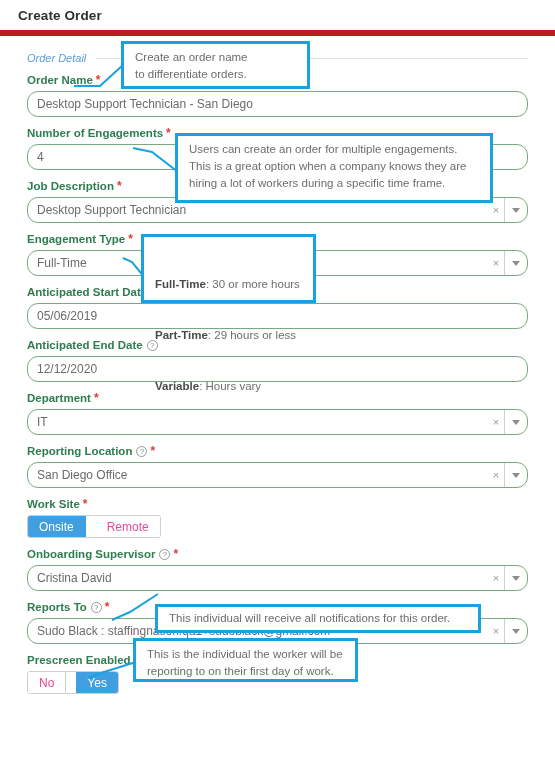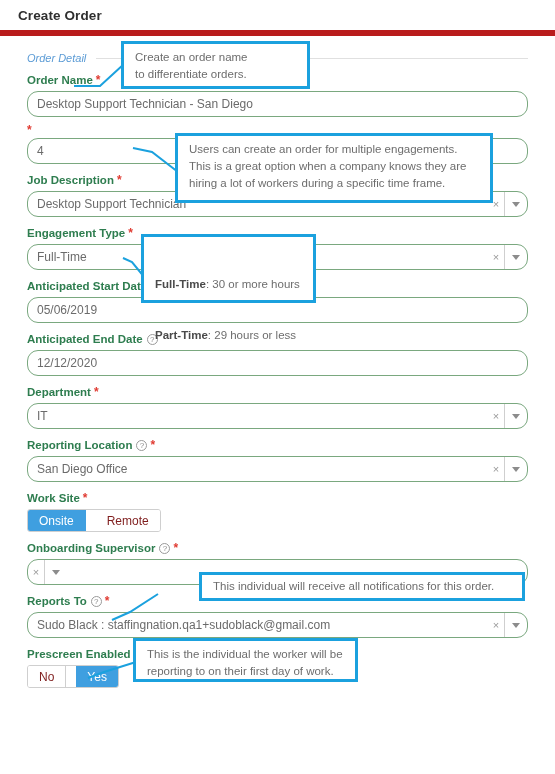--- a/index.html
+++ b/index.html
@@ -222,6 +222,7 @@
 
   <div class="field">
     <div class="flabel">
+      <span>Number of Engagements</span>
       <span class="req">*</span>
     </div>
     <div class="ctrl">

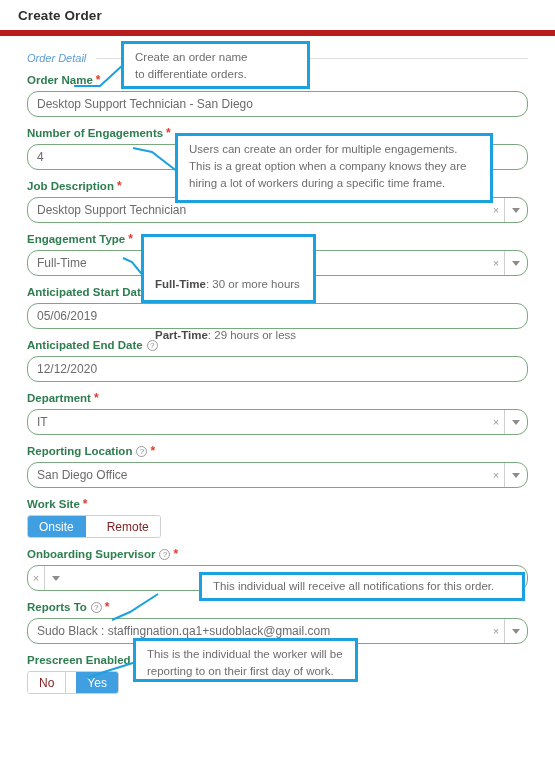--- a/index.html
+++ b/index.html
@@ -391,6 +391,9 @@
   <div>
     <b>Part-Time</b><span>: 29 hours or less</span>
   </div>
+  <div>
+    <b>Variable</b><span>: Hours vary</span>
+  </div>
 </div>
 
 <div class="callout" style="left:155px; top:572px; width:326px; height:29px; display:flex; align-items:center;margin-left:44px;">This individual will receive all notifications for this order.</div>

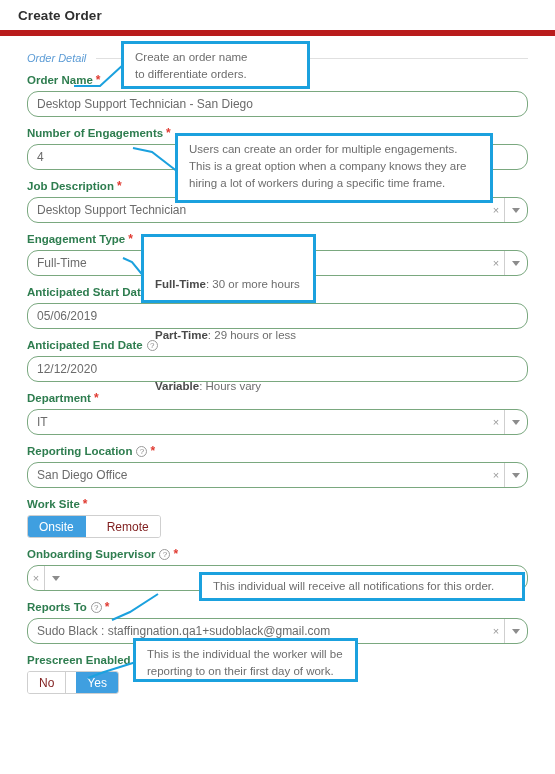--- a/index.html
+++ b/index.html
@@ -163,7 +163,7 @@
     display: flex;
     align-items: center;
     font-size: 12px;
-    color: #7f1d1d;
+    color: #ec4899;
     background: #fff;
     cursor: pointer;
     border-right: 1px solid #cfcfcf;

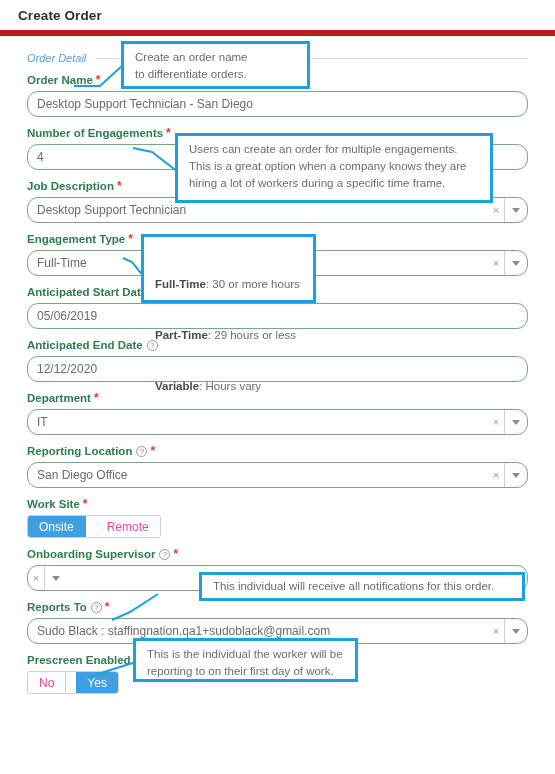--- a/index.html
+++ b/index.html
@@ -331,6 +331,7 @@
       <span class="req">*</span>
     </div>
     <div class="ctrl">
+      <div class="val">Cristina David</div>
       <div class="clear-x">×</div>
       <div class="divider"></div>
       <div class="caret">

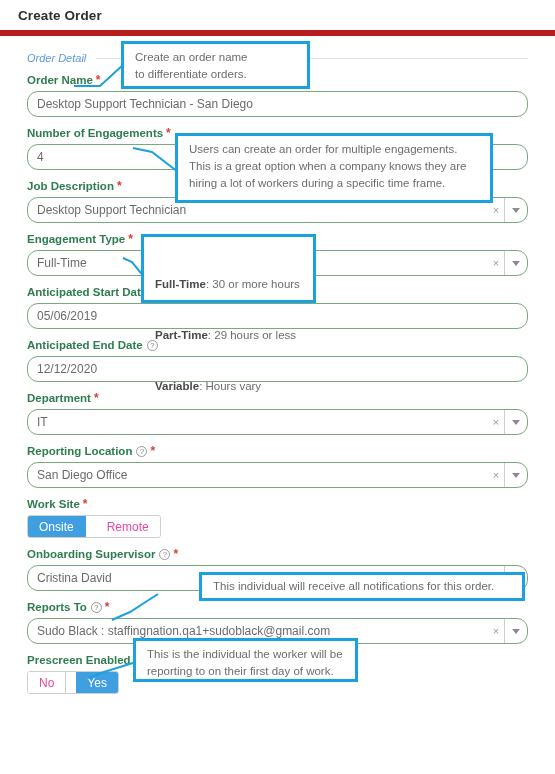--- a/index.html
+++ b/index.html
@@ -397,7 +397,7 @@
   </div>
 </div>
 
-<div class="callout" style="left:155px; top:572px; width:326px; height:29px; display:flex; align-items:center;margin-left:44px;">This individual will receive all notifications for this order.</div>
+<div class="callout" style="left:155px; top:604px; width:326px; height:29px; display:flex; align-items:center;">This individual will receive all notifications for this order.</div>
 
 <div class="callout" style="left:133px; top:638px; width:225px; height:44px;">This is the individual the worker will be
 reporting to on their first day of work.</div>

